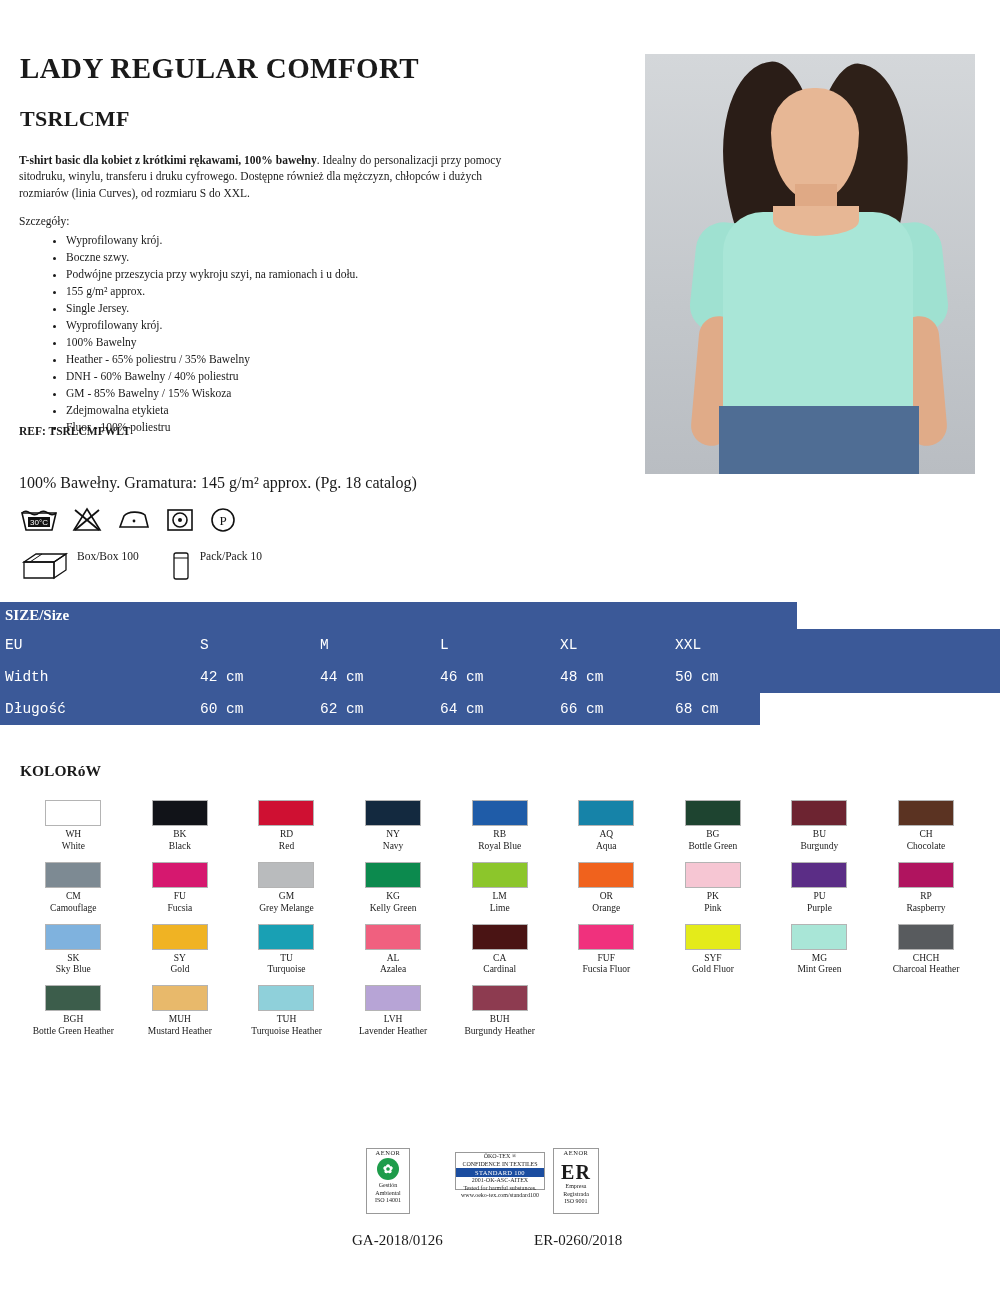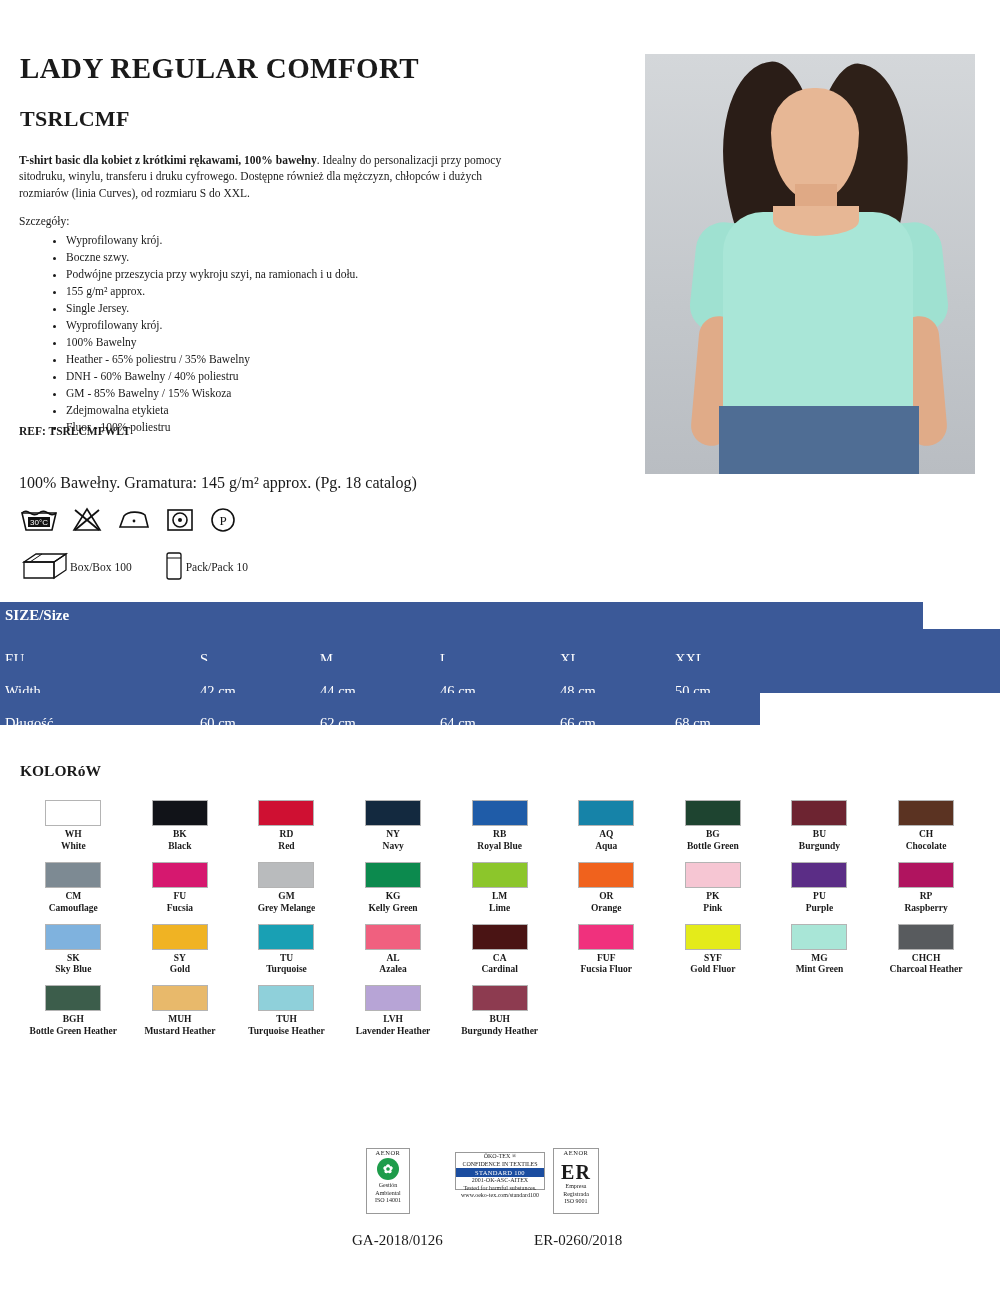--- a/index.html
+++ b/index.html
@@ -201,7 +201,7 @@
     gap: 8px;
     font-size: 11.5px;
   }
-  .packing .grp { display: flex; align-items: center; }
+  .packing .grp { display: flex; gap: 7px; }
   .packing .grp + .grp { margin-left: 22px; }
 
   

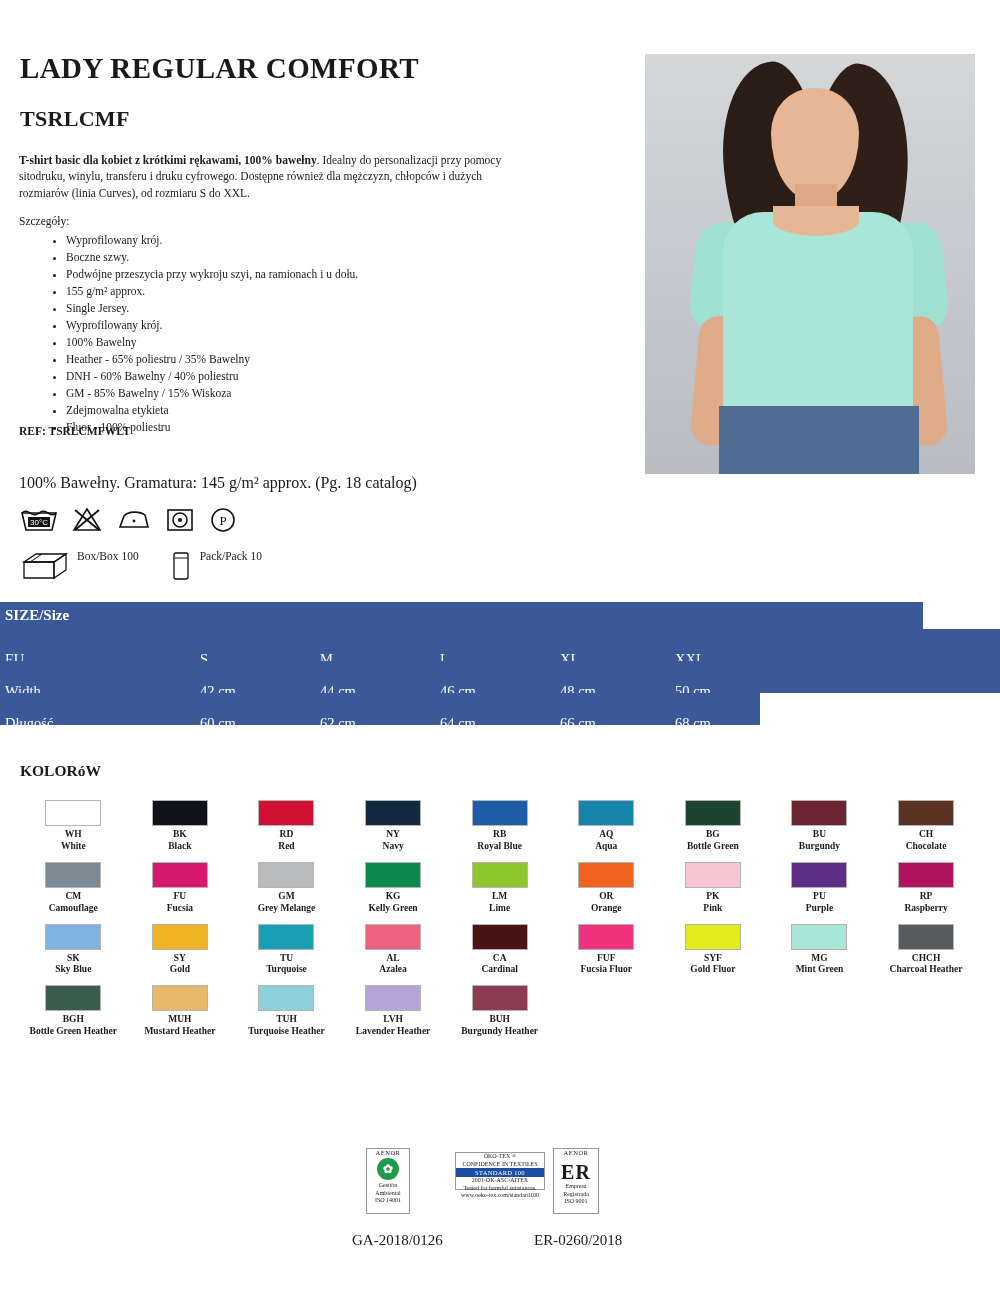--- a/index.html
+++ b/index.html
@@ -208,7 +208,7 @@
   .size-header {
     position: absolute;
     left: 0; top: 602px;
-    width: 923px; height: 27px;
+    width: 797px; height: 27px;
     background: #3b5998;
     color: #fff;
   }

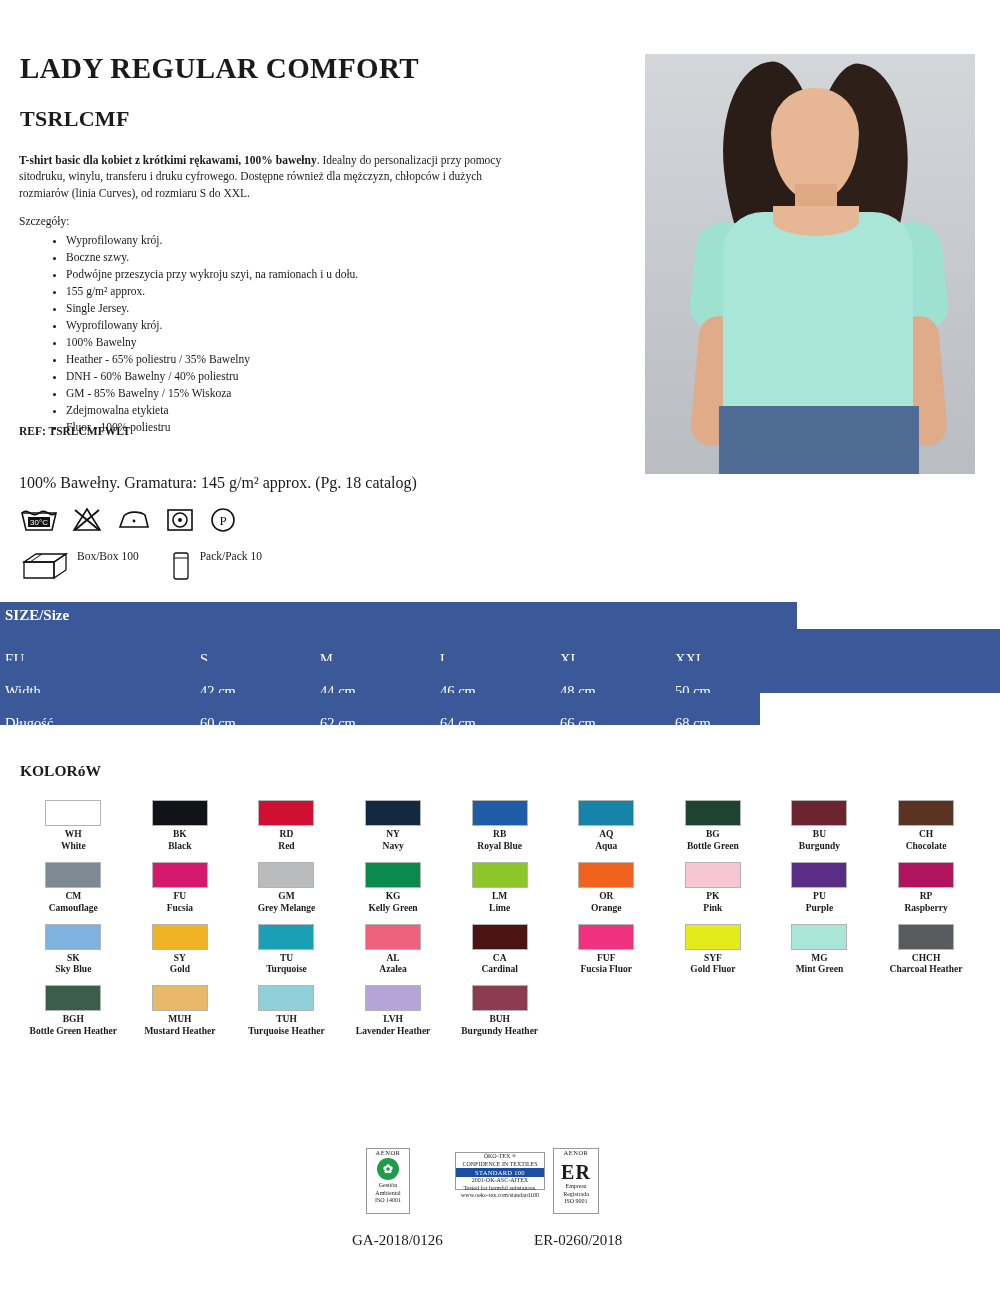--- a/index.html
+++ b/index.html
@@ -234,8 +234,9 @@
   .size-table .row.last { width: 760px; }
   .size-table .cell {
     position: absolute;
-    top: 22px;
+    top: 8px;
     white-space: nowrap;
+    font-family: Liberation Mono, monospace;
   }
   .c0 { left: 5px; }
   .c1 { left: 200px; }

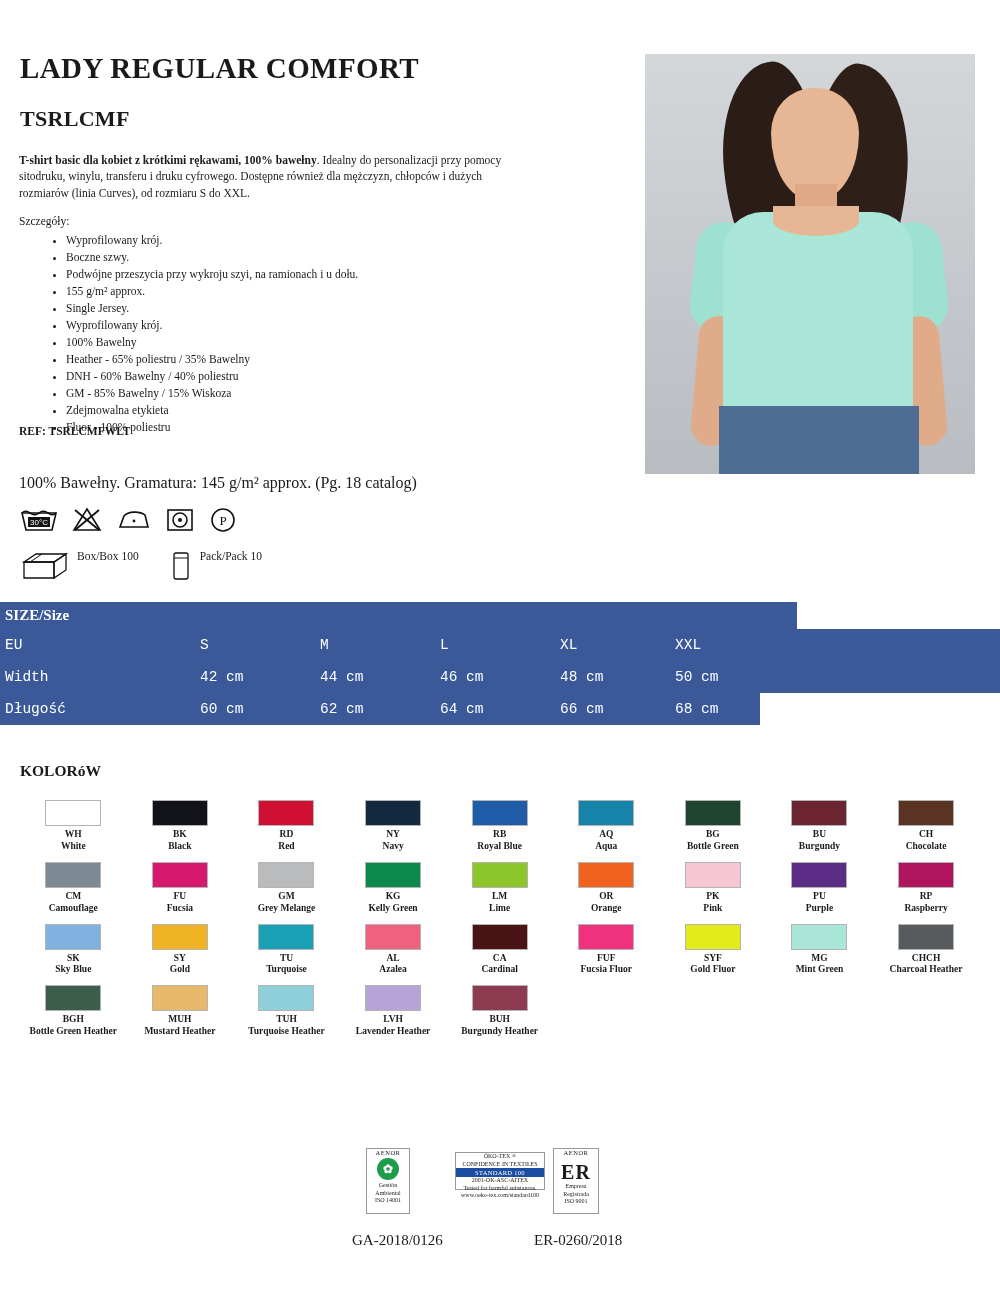--- a/index.html
+++ b/index.html
@@ -258,7 +258,6 @@
     width: 960px;
     display: flex;
     flex-wrap: wrap;
-    font-weight: bold;
   }
   .swatch {
     width: 106.6px;

